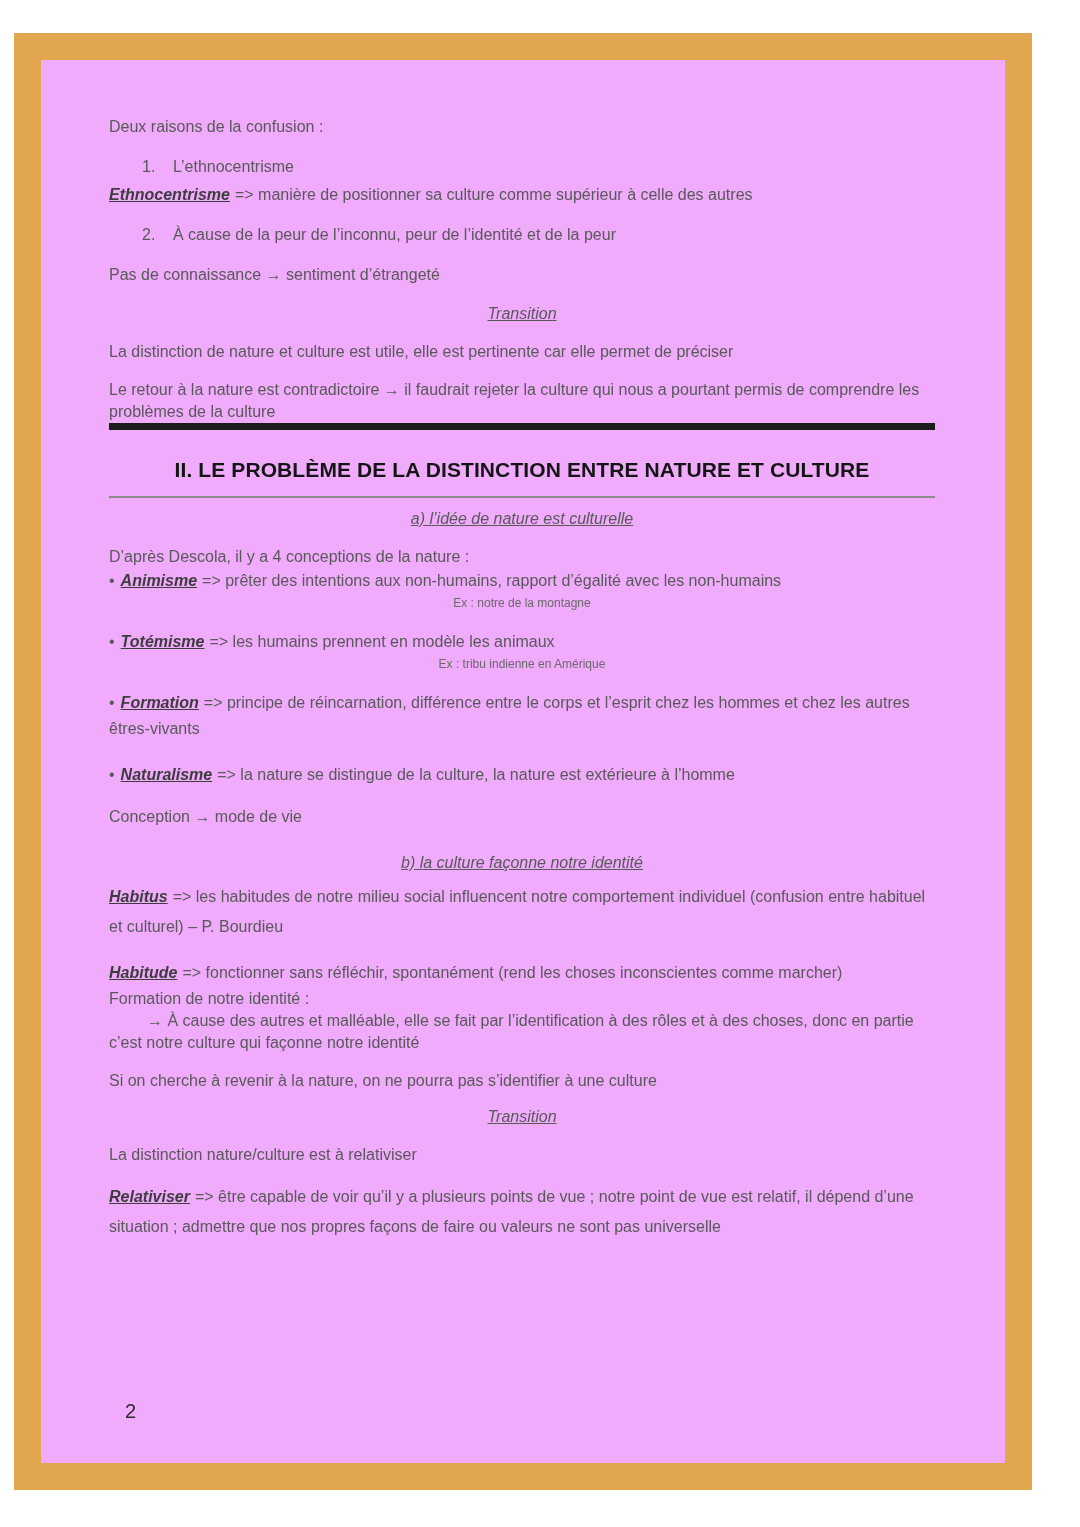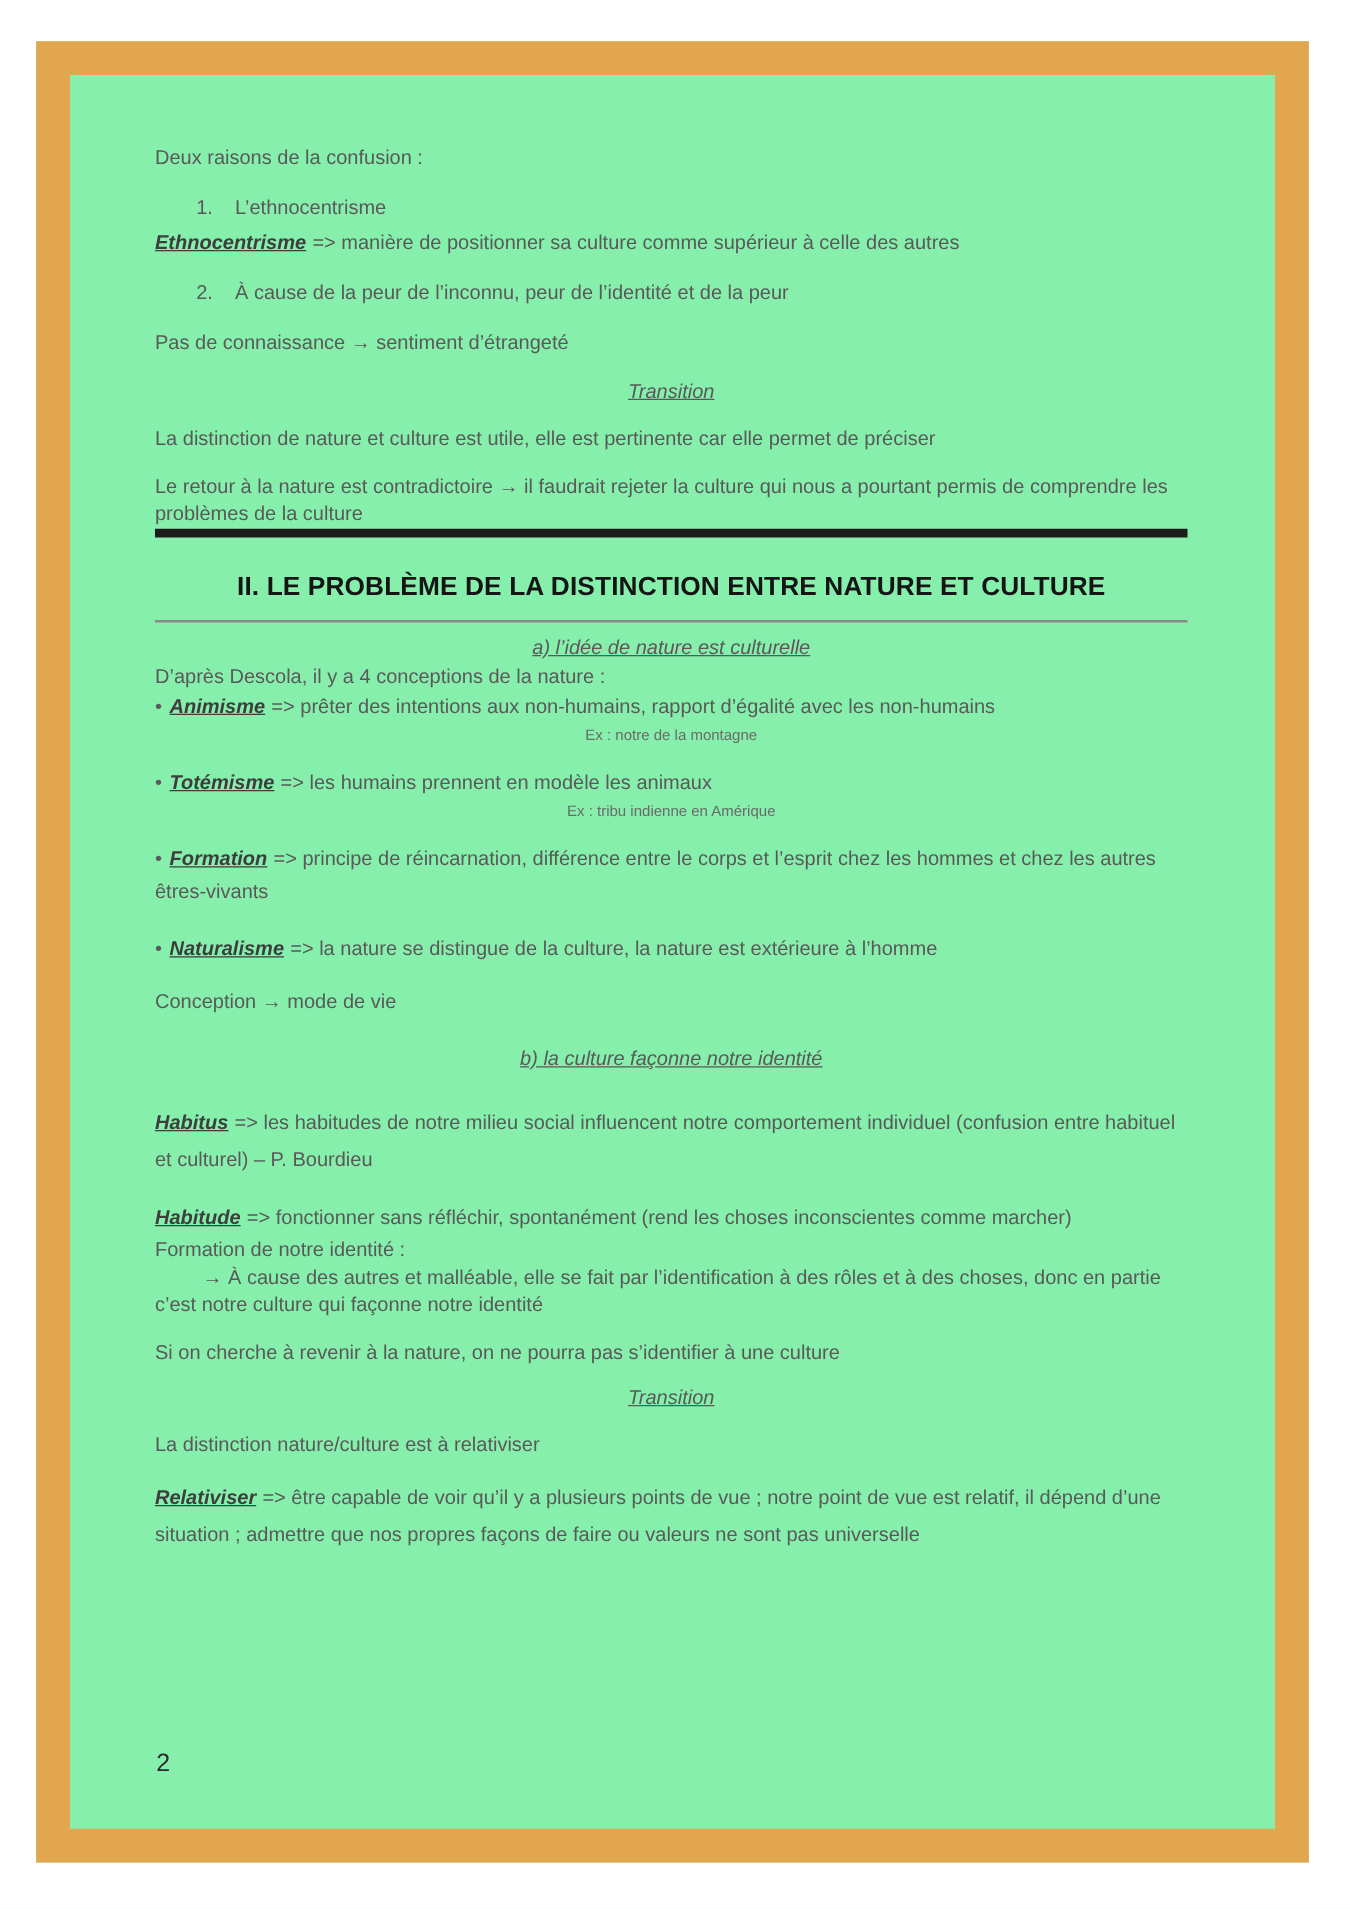--- a/index.html
+++ b/index.html
@@ -17,12 +17,12 @@
   }
   .frame {
     position: absolute;
-    left: 29px;
+    left: 14px;
     top: 33px;
     width: 964px;
     height: 1403px;
     border: 27px solid #E2A64E;
-    background: #86efac;
+    background: #f0abfc;
     box-sizing: content-box;
   }
   .content {

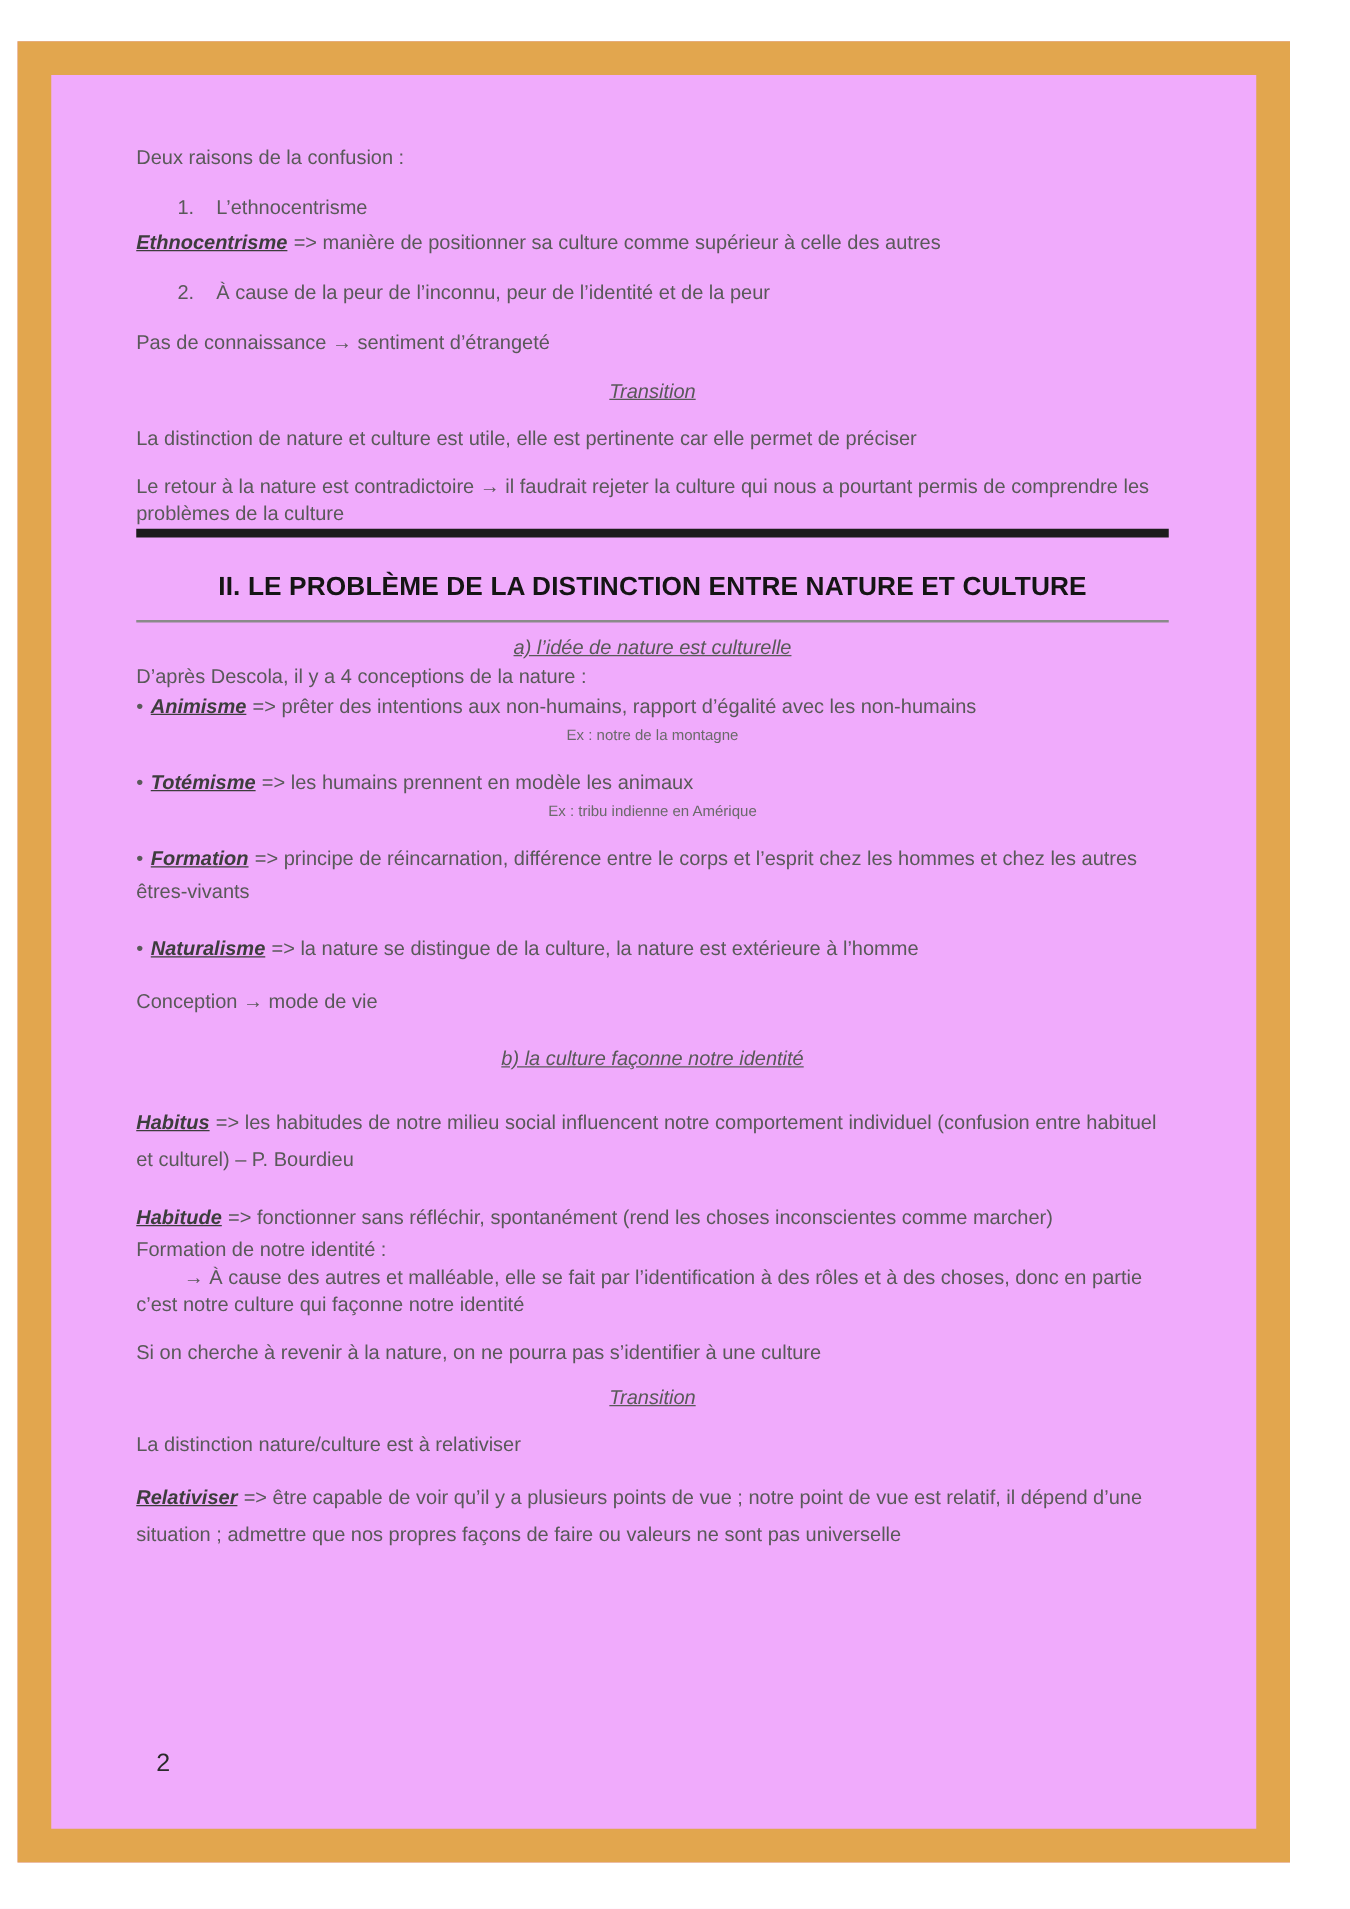--- a/index.html
+++ b/index.html
@@ -123,7 +123,7 @@
 
     <p class="subtitle">a) l’idée de nature est culturelle</p>
 
-    <p class="para" style="margin-top:1px;">D’après Descola, il y a 4 conceptions de la nature :</p>
+    <p class="para" style="margin-top:16px;">D’après Descola, il y a 4 conceptions de la nature :</p>
 
     <div class="bullet-item block"><span class="bullet-glyph">•</span><span class="term">Animisme</span><span>=&gt; prêter des intentions aux non-humains, rapport d’égalité avec les non-humains</span></div>
     <p class="example">Ex : notre de la montagne</p>

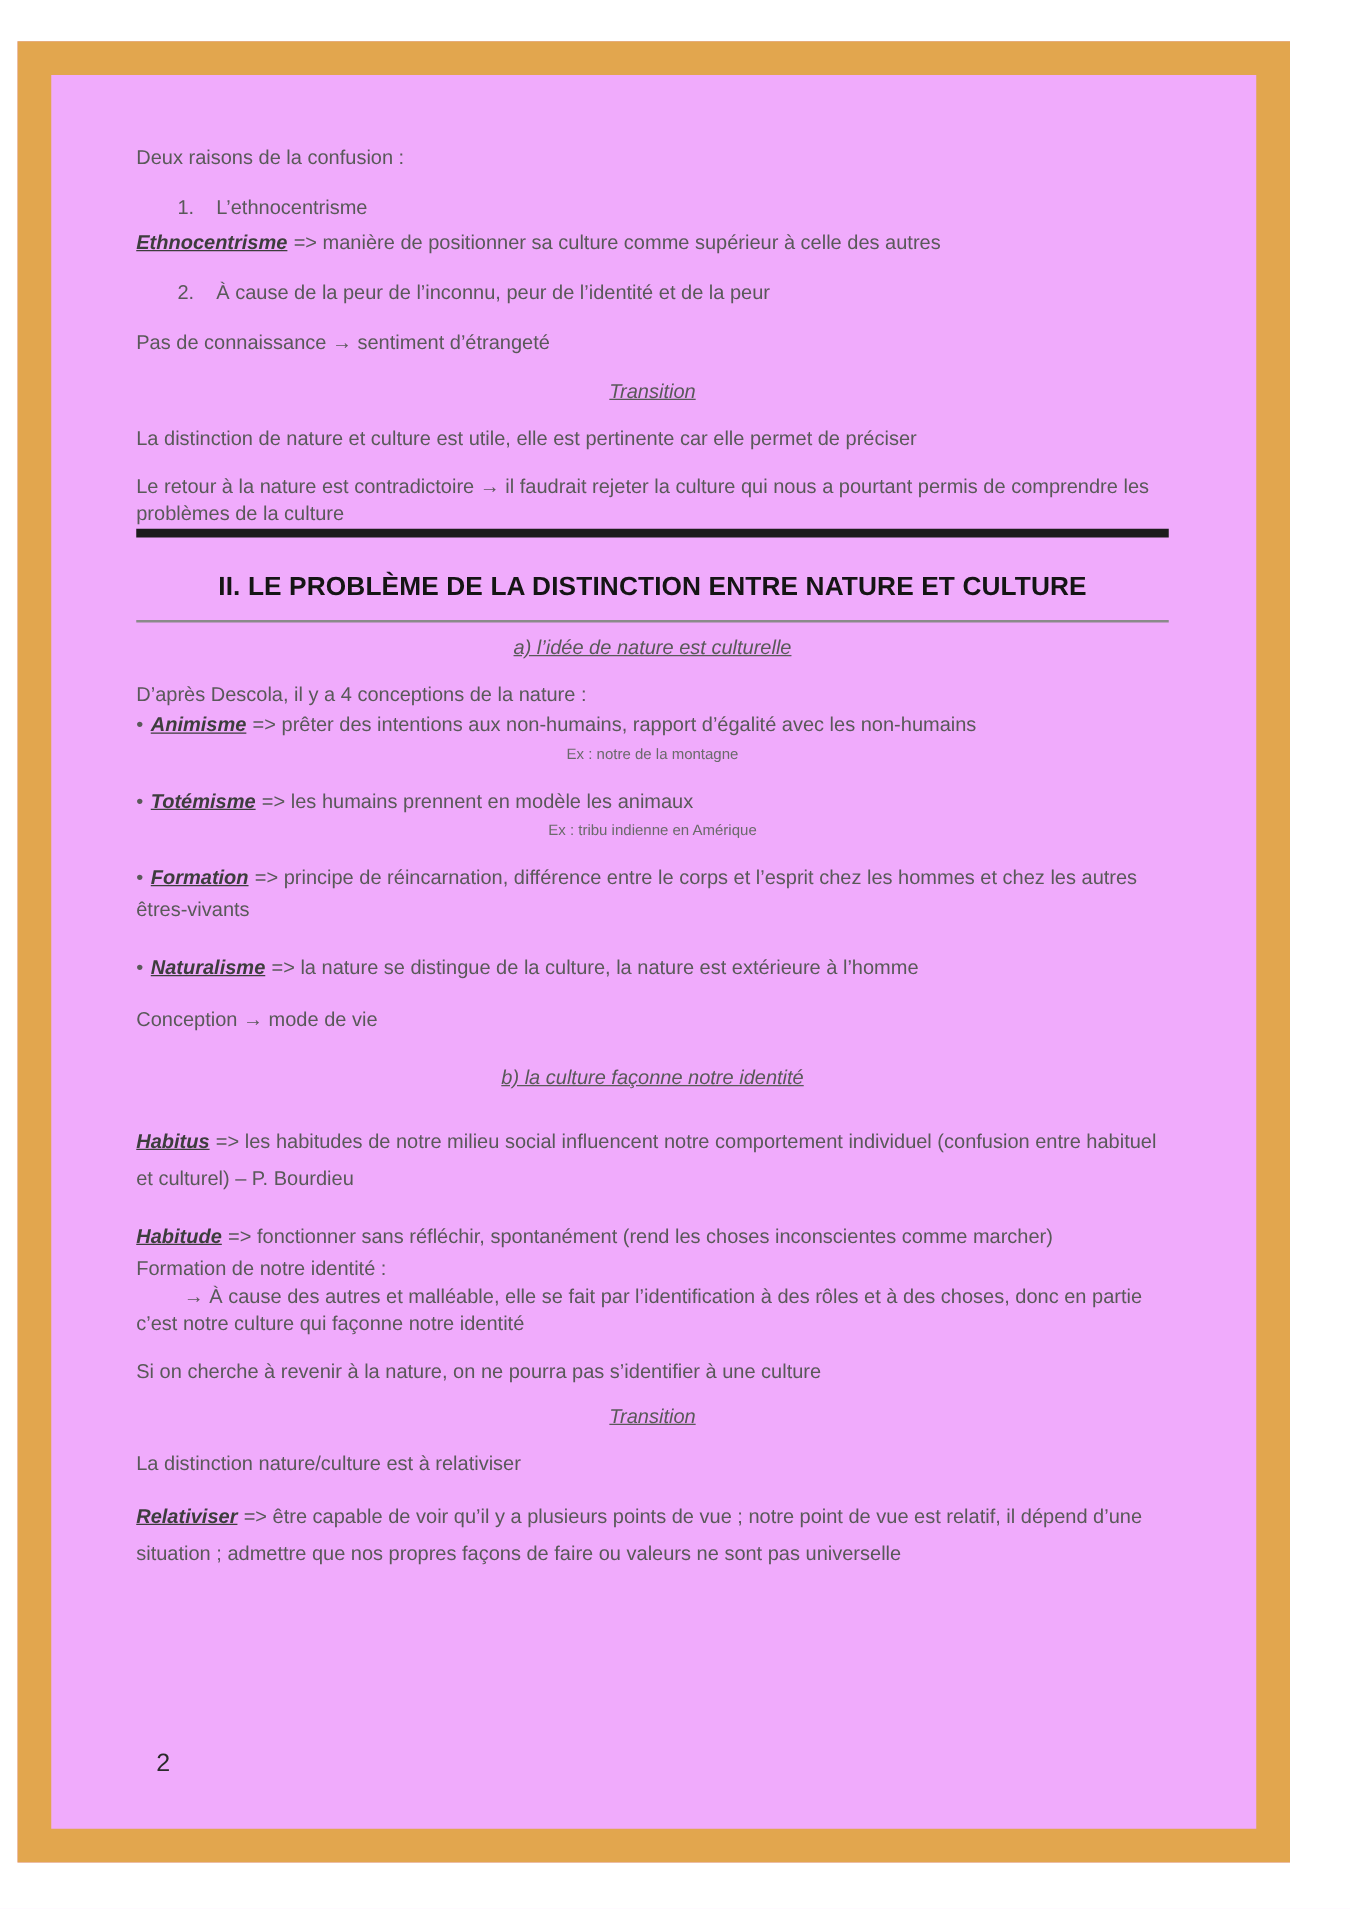--- a/index.html
+++ b/index.html
@@ -139,7 +139,7 @@
 
     <p class="subtitle subtitle-b">b) la culture façonne notre identité</p>
 
-    <p class="def def-tall" style="margin-top:25px;"><span class="term">Habitus</span><span>=&gt; les habitudes de notre milieu social influencent notre comportement individuel (confusion entre habituel et culturel) – P. Bourdieu</span></p>
+    <p class="def def-tall" style="margin-top:8px;"><span class="term">Habitus</span><span>=&gt; les habitudes de notre milieu social influencent notre comportement individuel (confusion entre habituel et culturel) – P. Bourdieu</span></p>
 
     <p class="def def-tall def-habitude" style="margin-top:16px;"><span class="term">Habitude</span><span>=&gt; fonctionner sans réfléchir, spontanément (rend les choses inconscientes comme marcher)</span></p>
 

